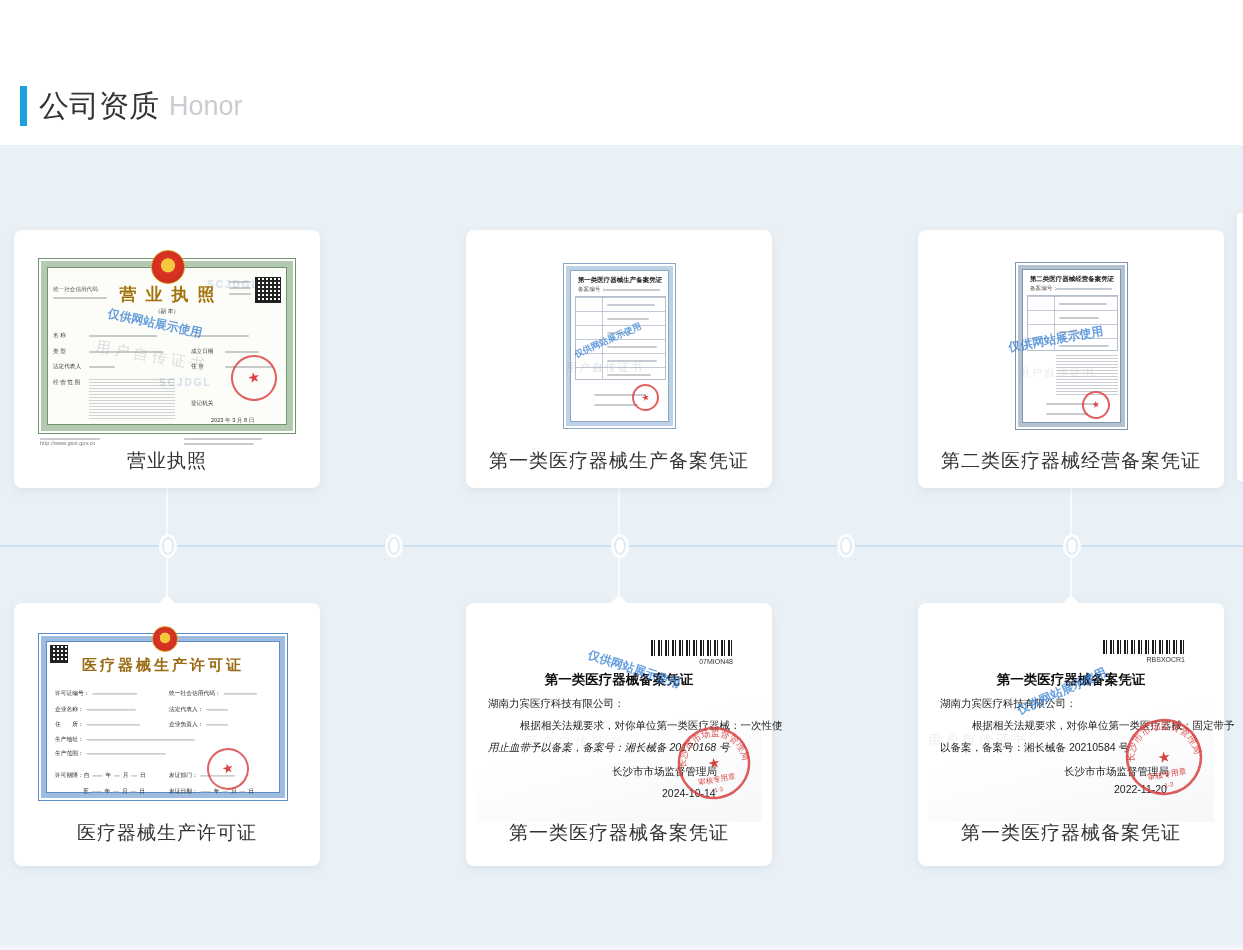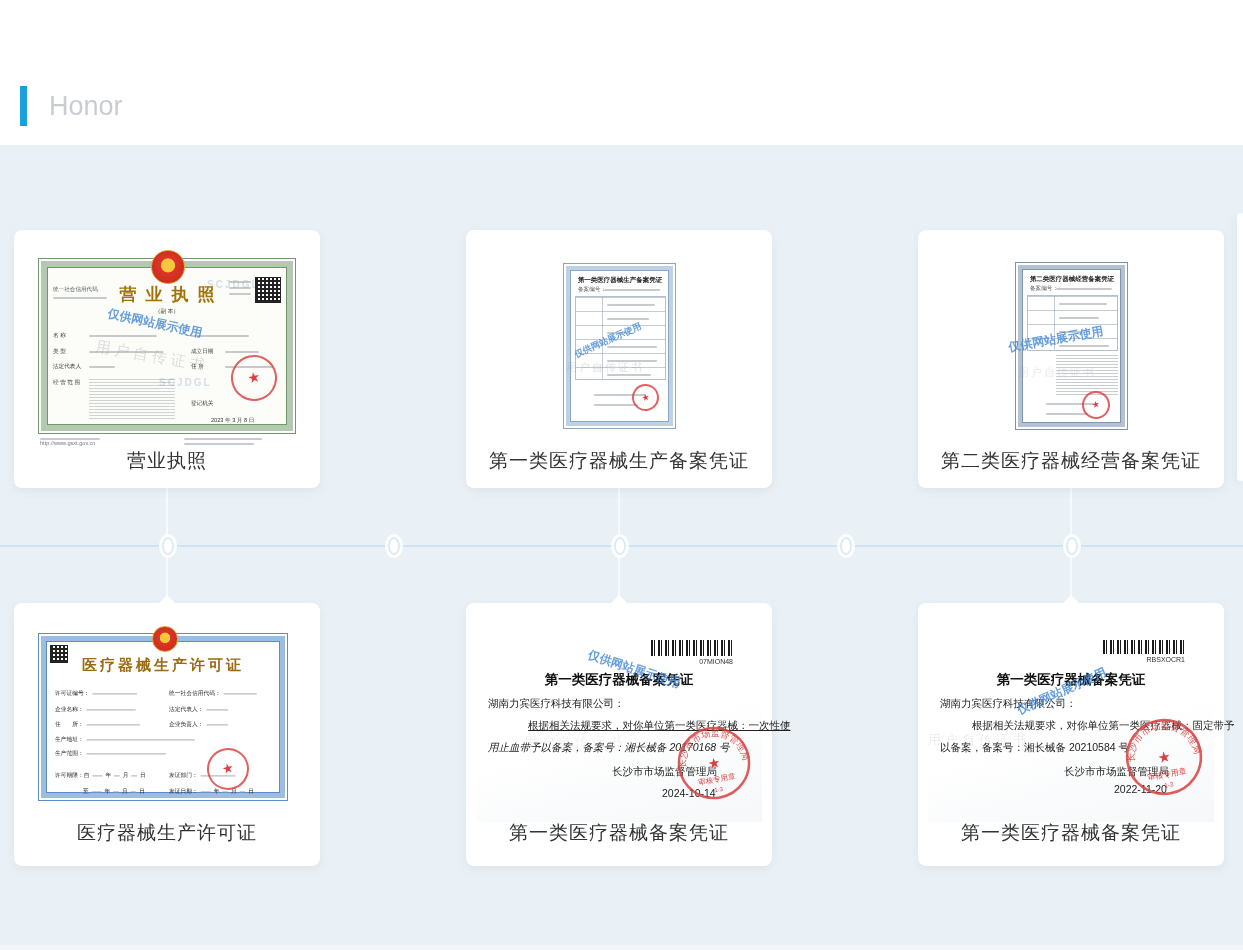--- a/index.html
+++ b/index.html
@@ -95,6 +95,7 @@
 
   <div class="section-header">
     <div class="accent-bar"></div>
+    <h2 class="title-cn">公司资质</h2>
     <span class="title-en">Honor</span>
   </div>
 

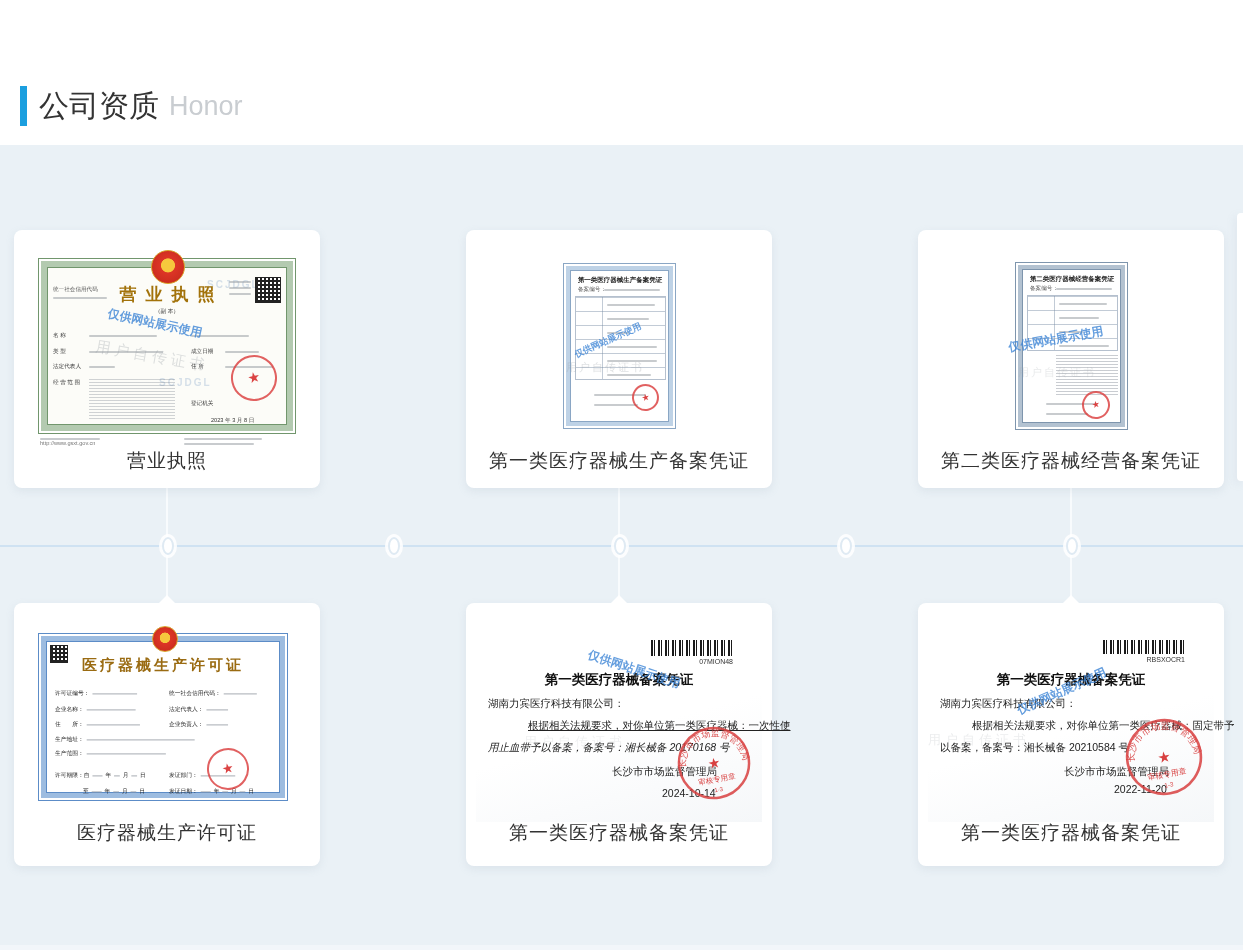--- a/index.html
+++ b/index.html
@@ -307,7 +307,7 @@
       <div class="bcode-text" style="left:175px;top:45px;width:82px;">07MION48</div>
       <div class="doc-title" style="top:58px;">第一类医疗器械备案凭证</div>
       <div class="doc-line" style="left:12px;top:84px;">湖南力宾医疗科技有限公司：</div>
-      <div class="doc-line" style="left:52px;top:106px;text-decoration:underline;">根据相关法规要求，对你单位第一类医疗器械：一次性使</div>
+      <div class="doc-line" style="left:44px;top:106px;">根据相关法规要求，对你单位第一类医疗器械：一次性使</div>
       <div class="doc-line" style="left:12px;top:128px;font-style:italic;">用止血带予以备案，备案号：湘长械备 20170168 号</div>
       <div class="doc-line" style="left:136px;top:152px;">长沙市市场监督管理局</div>
       <div class="doc-line" style="left:186px;top:174px;">2024-10-14</div>

